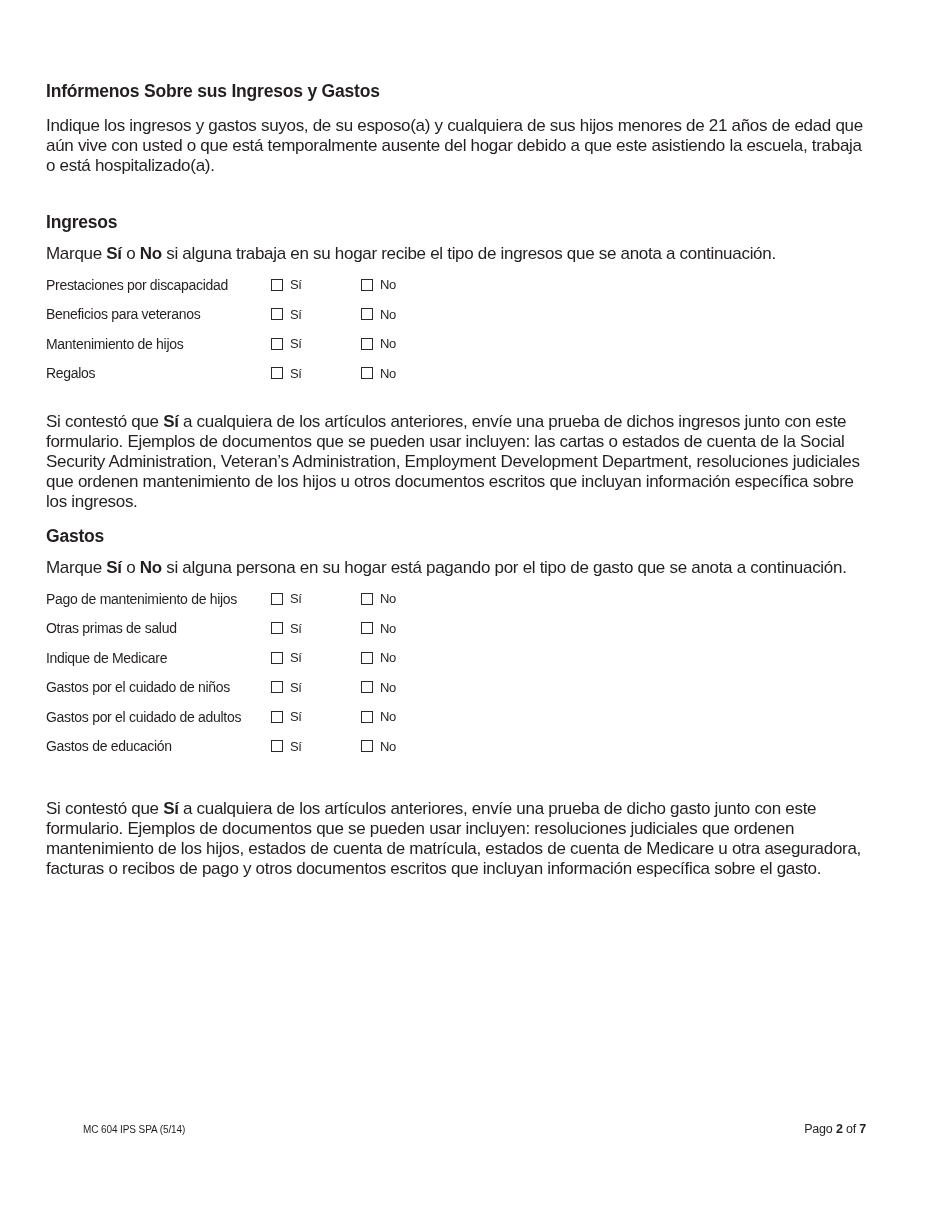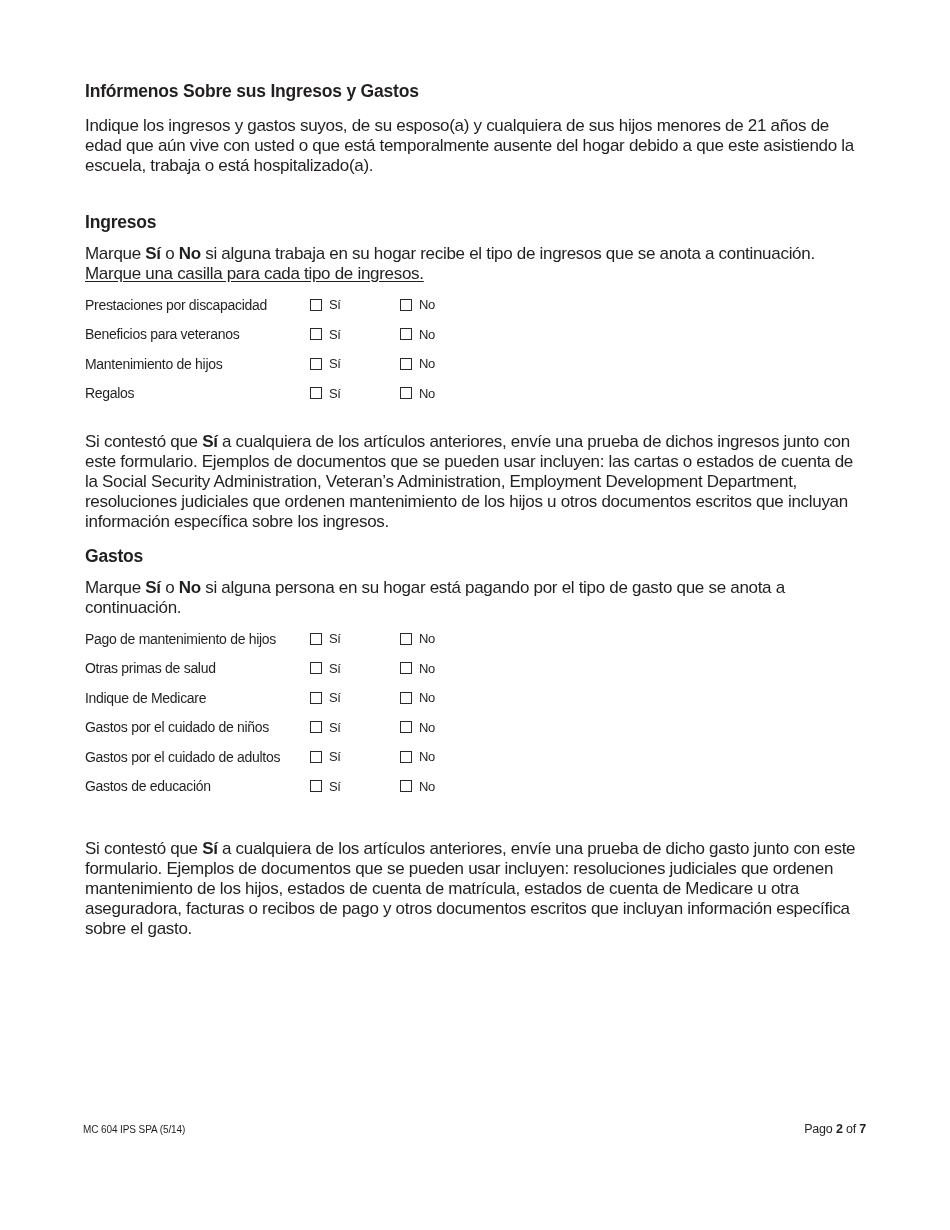--- a/index.html
+++ b/index.html
@@ -11,7 +11,7 @@
   }
   .page {
     position: absolute; inset: 0;
-    padding: 81px 84px 0 85px;
+    padding: 81px 84px 0 46px;
     background: #ffffff;
   }
   .heading {

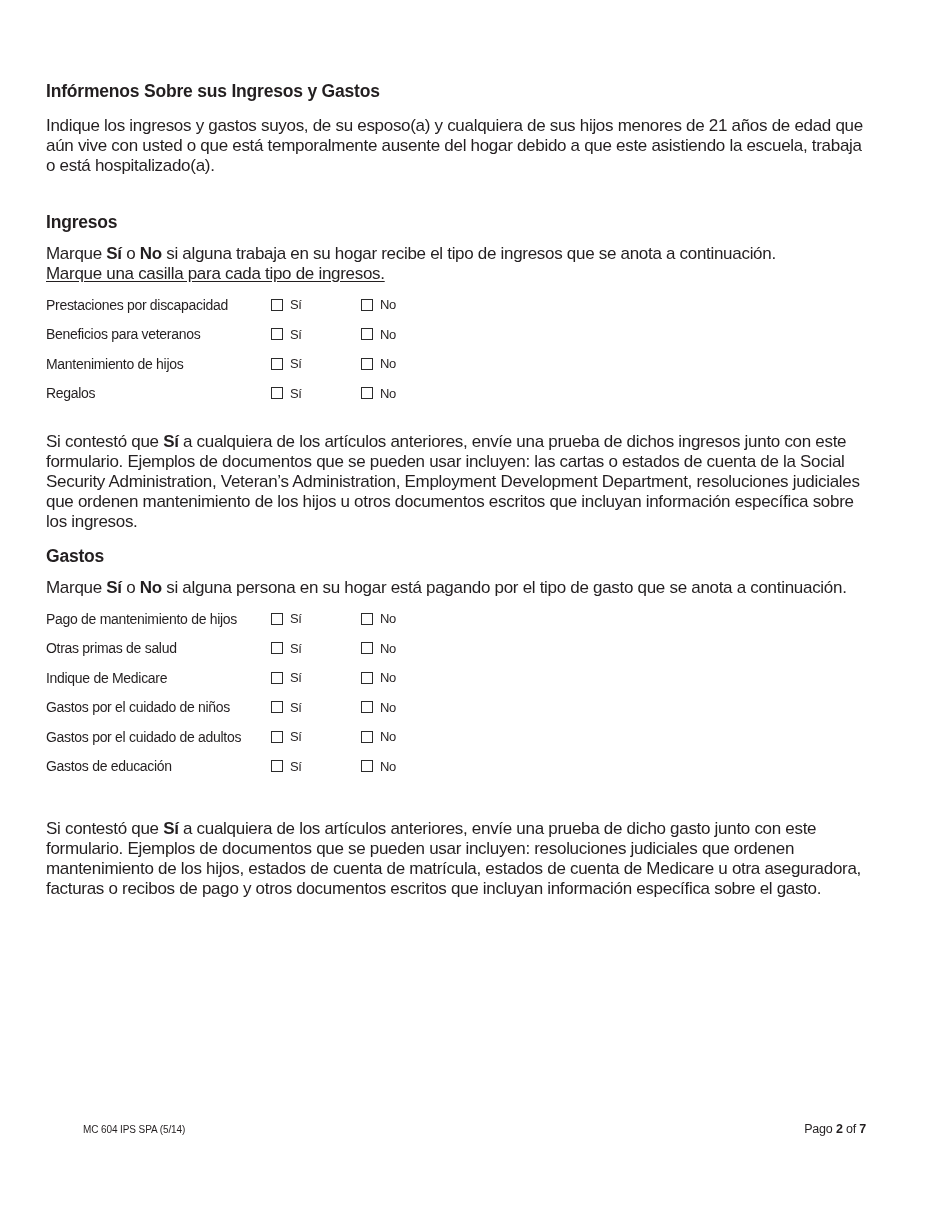--- a/index.html
+++ b/index.html
@@ -64,7 +64,6 @@
   <div class="heading section-heading-income">Ingresos</div>
 
   <p class="body-text instruction"><span>Marque </span><b>Sí</b><span> o </span><b>No</b><span> si alguna trabaja en su hogar recibe el tipo de ingresos que se anota a continuación.</span></p>
-  <p class="body-text instruction-underlined">Marque una casilla para cada tipo de ingresos.</p>
 
   <div class="checklist">
 

